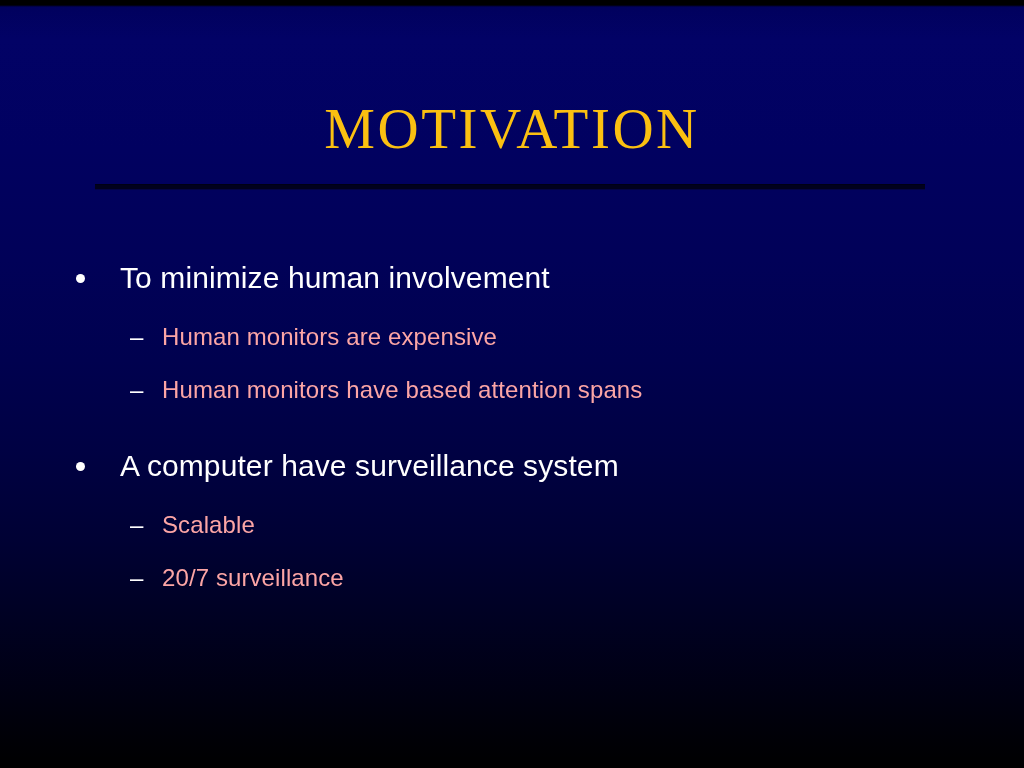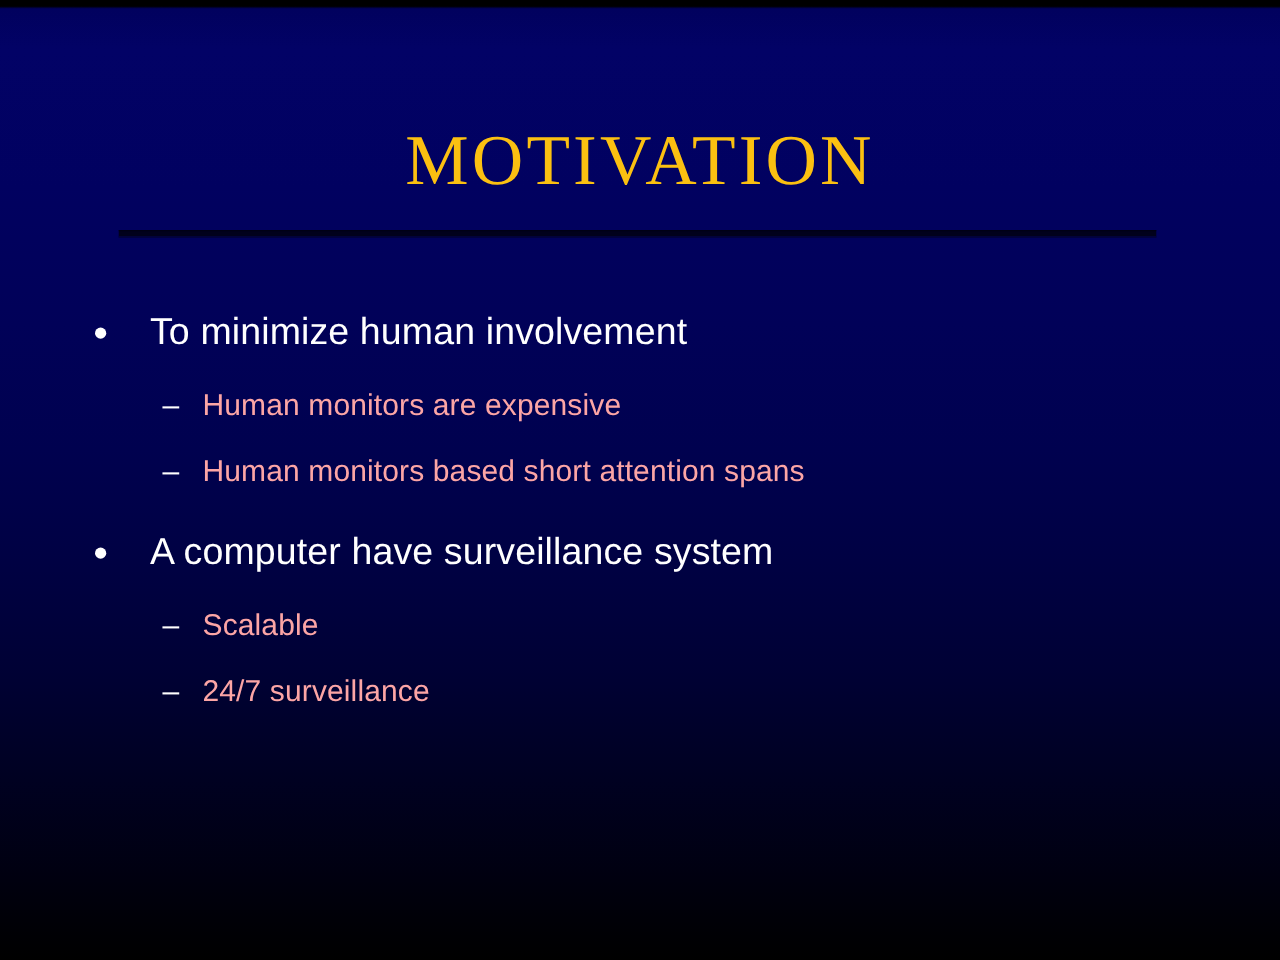--- a/index.html
+++ b/index.html
@@ -88,7 +88,7 @@
   .bullet-l1 {
     position: relative;
     padding-left: 120px;
-    margin: 0 0 14px 0;
+    margin: 12px 0 14px 0;
     min-height: 40px;
   }
   .bullet-l1 .marker {

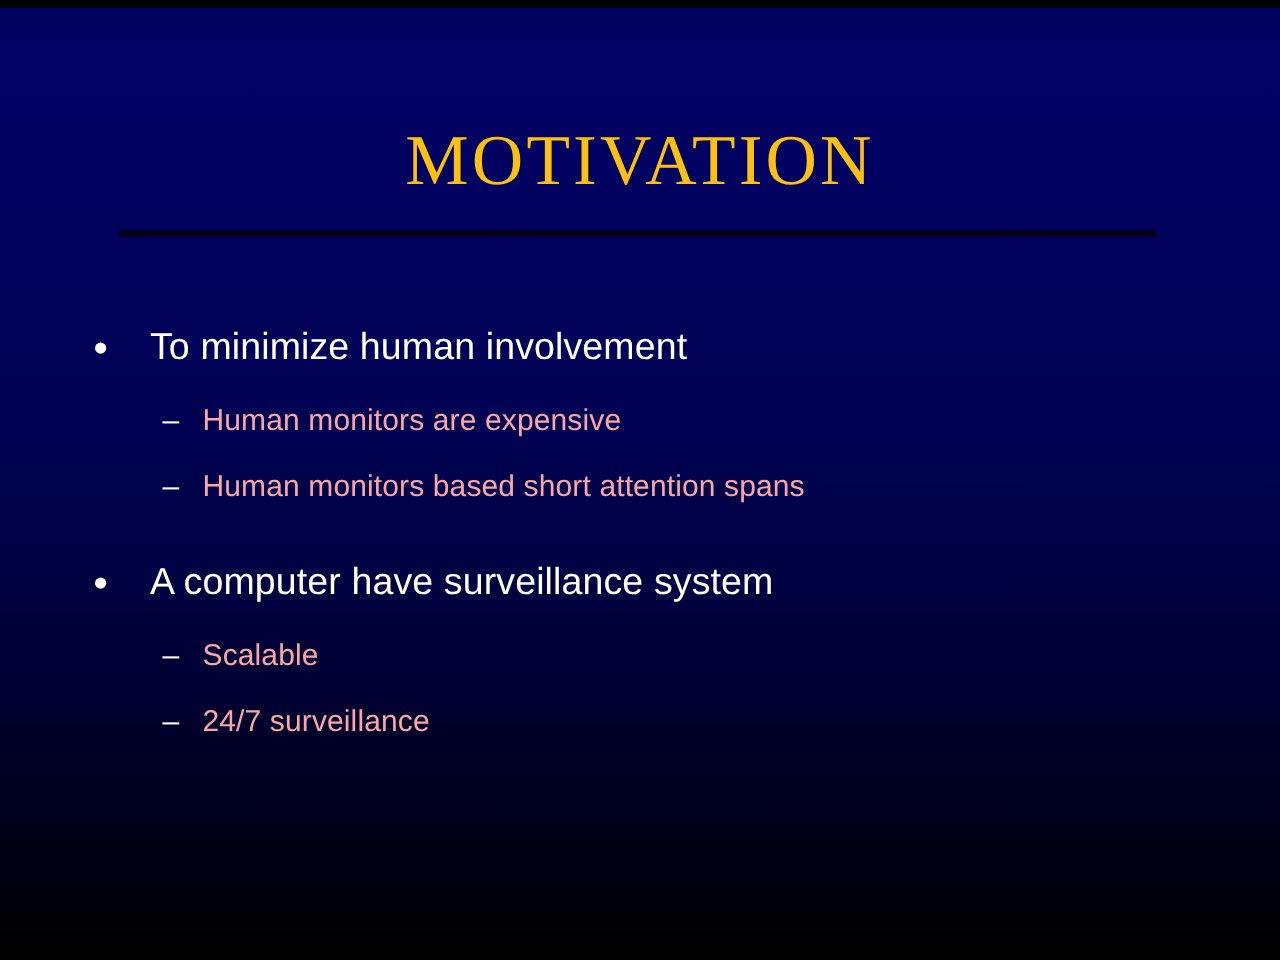--- a/index.html
+++ b/index.html
@@ -172,7 +172,7 @@
 
     <div class="bullet-l2">
       <span class="marker">–</span>
-      <span class="text">Human monitors based short attention spans</span>
+      <span class="text">Human monitors have based attention spans</span>
     </div>
 
     <div class="group-gap"></div>

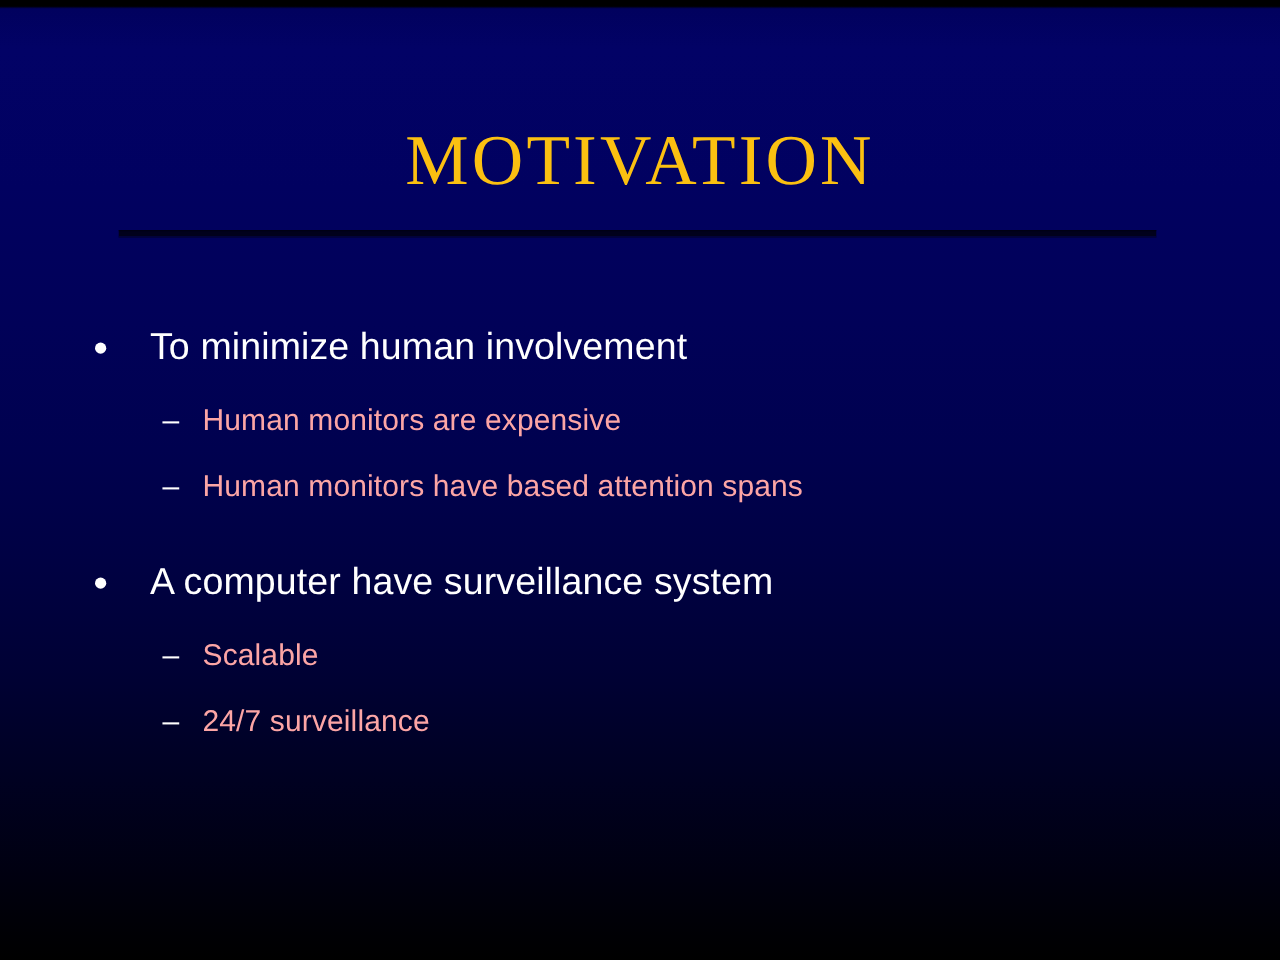--- a/index.html
+++ b/index.html
@@ -193,7 +193,7 @@
 
     <div class="bullet-l2">
       <span class="marker">–</span>
-      <span class="text">24/7 surveillance</span>
+      <span class="text">20/7 surveillance</span>
     </div>
 
   </div>

